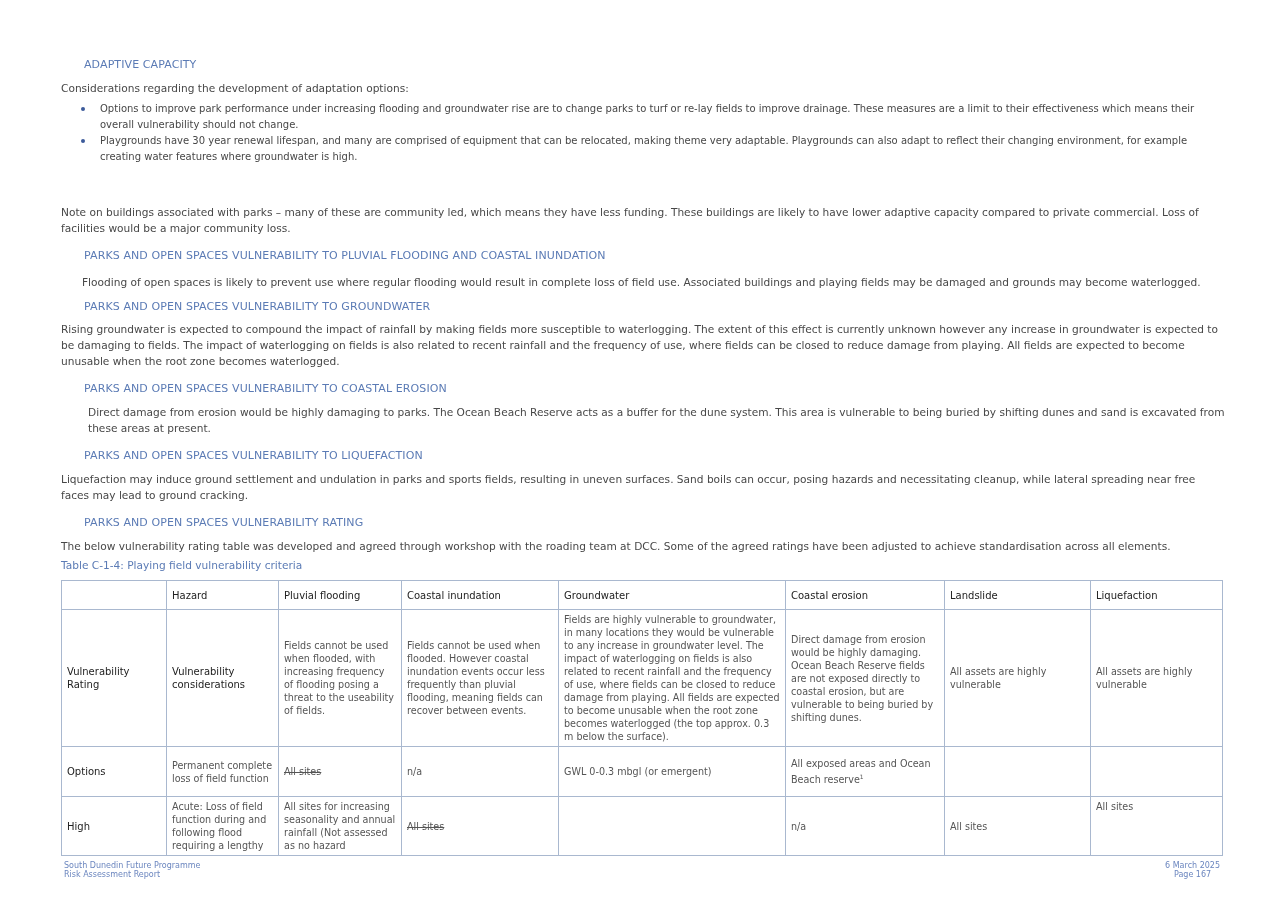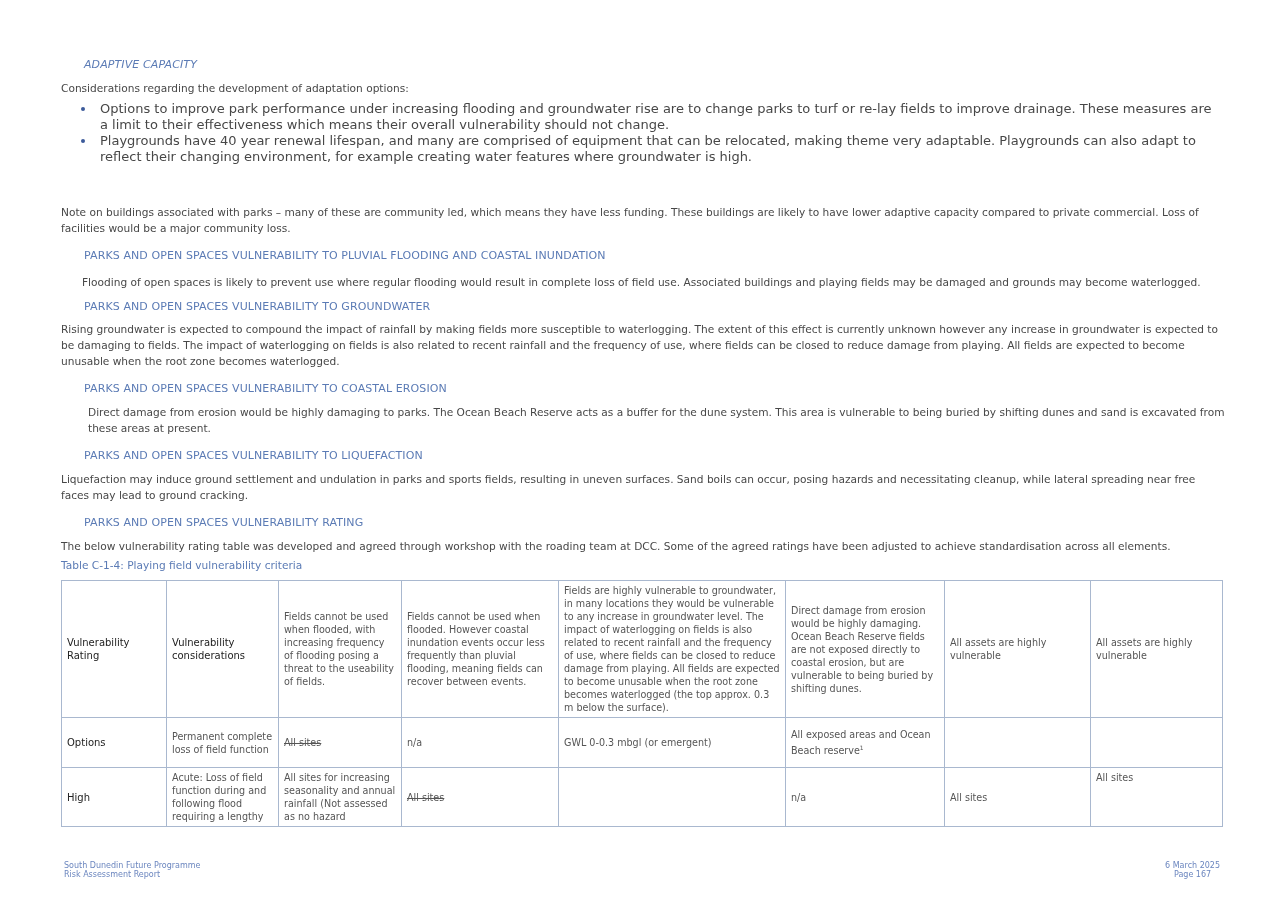--- a/index.html
+++ b/index.html
@@ -26,7 +26,7 @@
 
 <div class="page">
 
-  <div class="heading" style="top:58px;font-style:italic;">ADAPTIVE CAPACITY</div>
+  <div class="heading" style="top:58px;">ADAPTIVE CAPACITY</div>
   <div class="para" style="top:80px;">Considerations regarding the development of adaptation options:</div>
 
   <ul class="bullets">

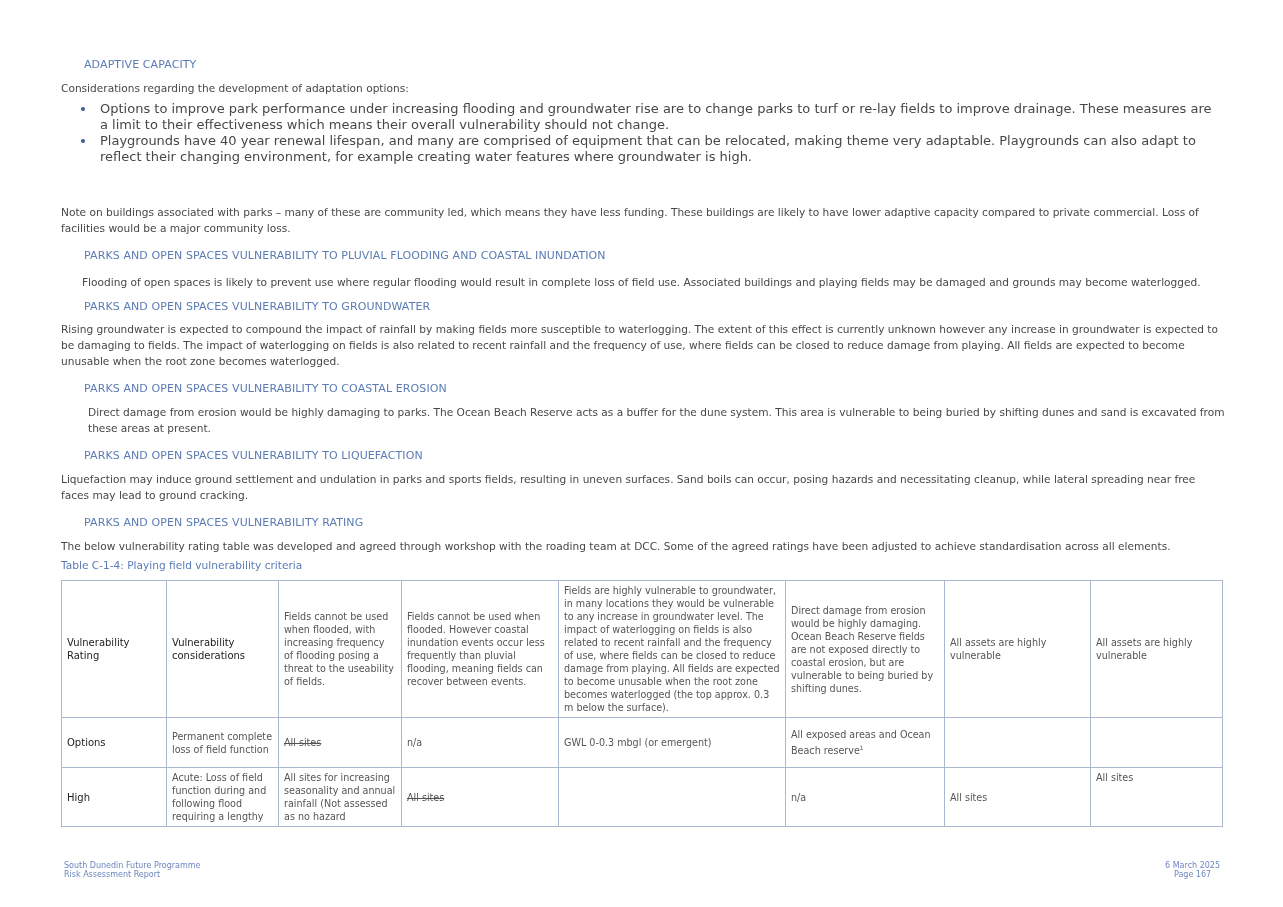--- a/index.html
+++ b/index.html
@@ -8,7 +8,7 @@
   .page { position: absolute; left: 61px; top: 0; width: 1161px; }
   .heading { position: absolute; left: 23px; font-size: 11px; color: #5b7bb5; letter-spacing: 0.1px; }
   .para { position: absolute; left: 0; width: 1161px; font-size: 10.6px; line-height: 16px; color: #474747; }
-  ul.bullets { position: absolute; left: 0; top: 101px; width: 1161px; margin: 0; padding: 0; list-style: none; font-size: 13px; line-height: 16px; color: #474747; }
+  ul.bullets { position: absolute; left: 0; top: 101px; width: 1161px; margin: 0; padding: 0; list-style: none; font-size: 10px; line-height: 16px; color: #474747; }
   ul.bullets li { position: relative; padding-left: 39px; }
   ul.bullets li::before { content: ""; position: absolute; left: 20px; top: 6px; width: 4px; height: 4px; border-radius: 50%; background: #3c5a9a; }
   .caption { position: absolute; left: 0; top: 559px; font-size: 10.6px; color: #5b7bb5; }

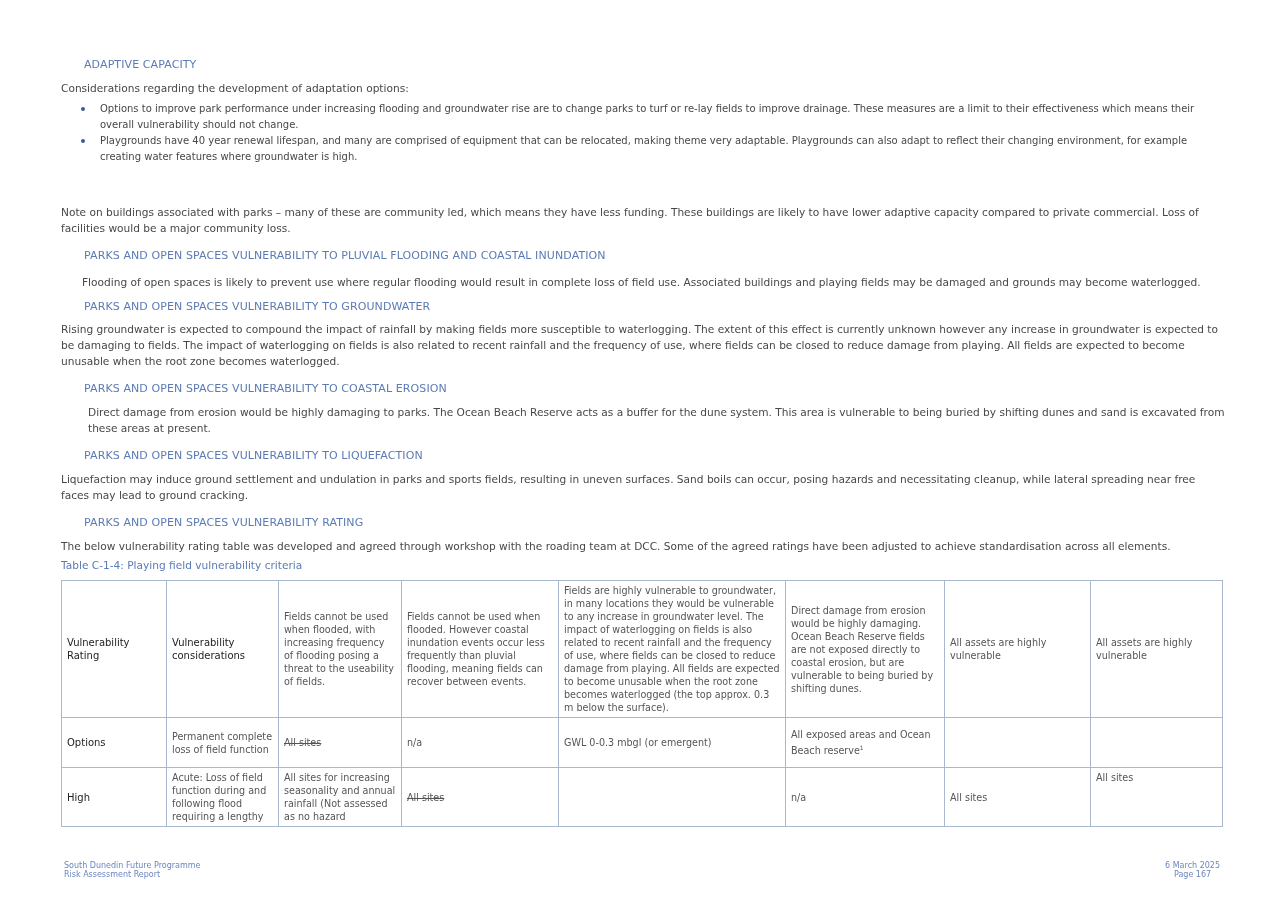--- a/index.html
+++ b/index.html
@@ -31,7 +31,7 @@
 
   <ul class="bullets">
     <li>Options to improve park performance under increasing flooding and groundwater rise are to change parks to turf or re-lay fields to improve drainage. These measures are a limit to their effectiveness which means their overall vulnerability should not change.</li>
-    <li>Playgrounds have 40 year renewal lifespan, and many are comprised of equipment that can be relocated, making theme very adaptable. Playgrounds can also adapt to reflect their changing environment, for example creating water features where groundwater is high.</li>
+    <li>Playgrounds have 30 year renewal lifespan, and many are comprised of equipment that can be relocated, making theme very adaptable. Playgrounds can also adapt to reflect their changing environment, for example creating water features where groundwater is high.</li>
   </ul>
 
   <div class="para" style="top:204px;">Note on buildings associated with parks – many of these are community led, which means they have less funding. These buildings are likely to have lower adaptive capacity compared to private commercial. Loss of facilities would be a major community loss.</div>

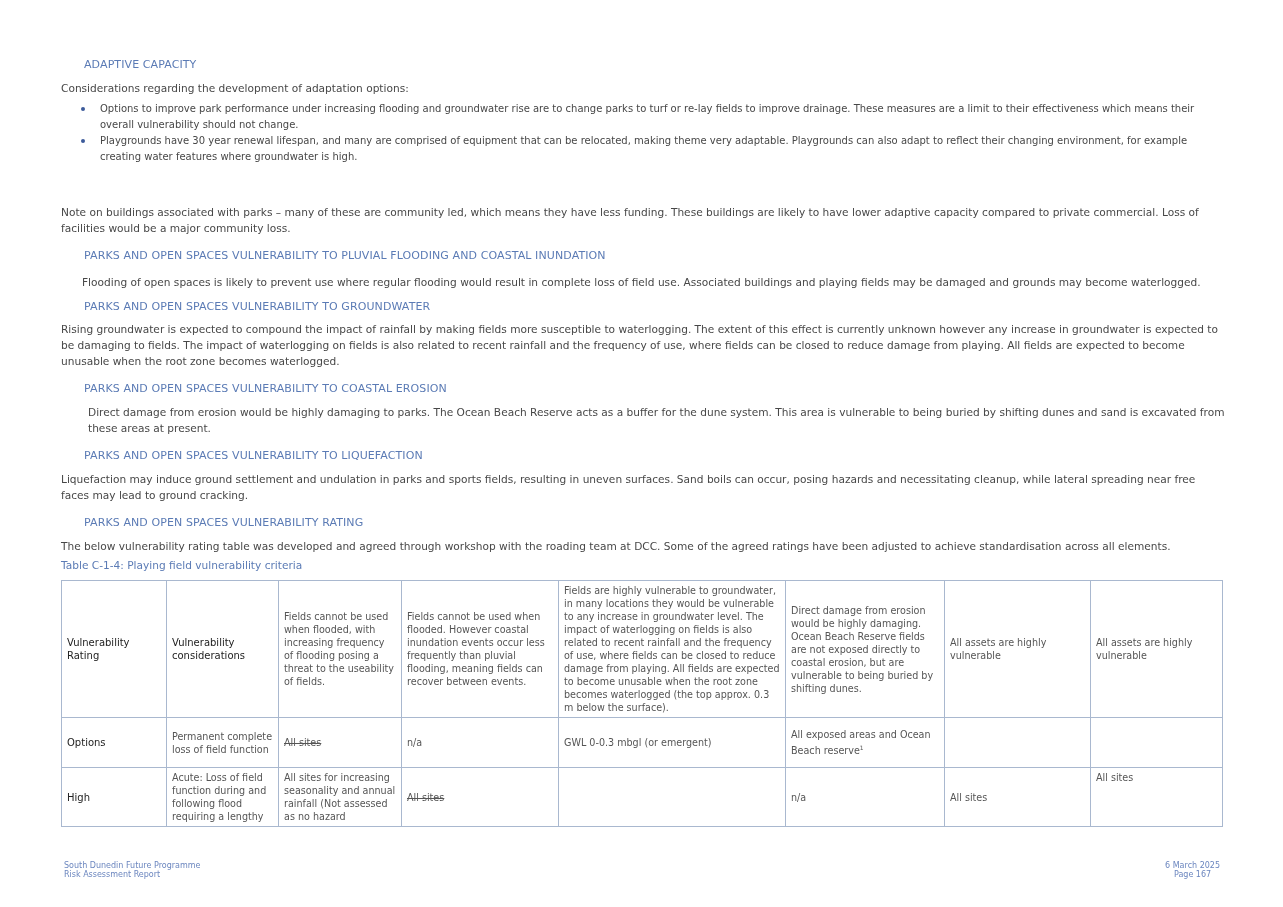--- a/index.html
+++ b/index.html
@@ -65,6 +65,16 @@
         <col style="width:132px">
     </colgroup>
     <tbody>
+        <tr class="hdr">
+      <td></td>
+      <td>Hazard</td>
+      <td>Pluvial flooding</td>
+      <td>Coastal inundation</td>
+      <td>Groundwater</td>
+      <td>Coastal erosion</td>
+      <td>Landslide</td>
+      <td>Liquefaction</td>
+    </tr>
     <tr style="height:134px;">
       <td class="rowhead">Vulnerability Rating</td>
       <td class="rowhead">Vulnerability considerations</td>

